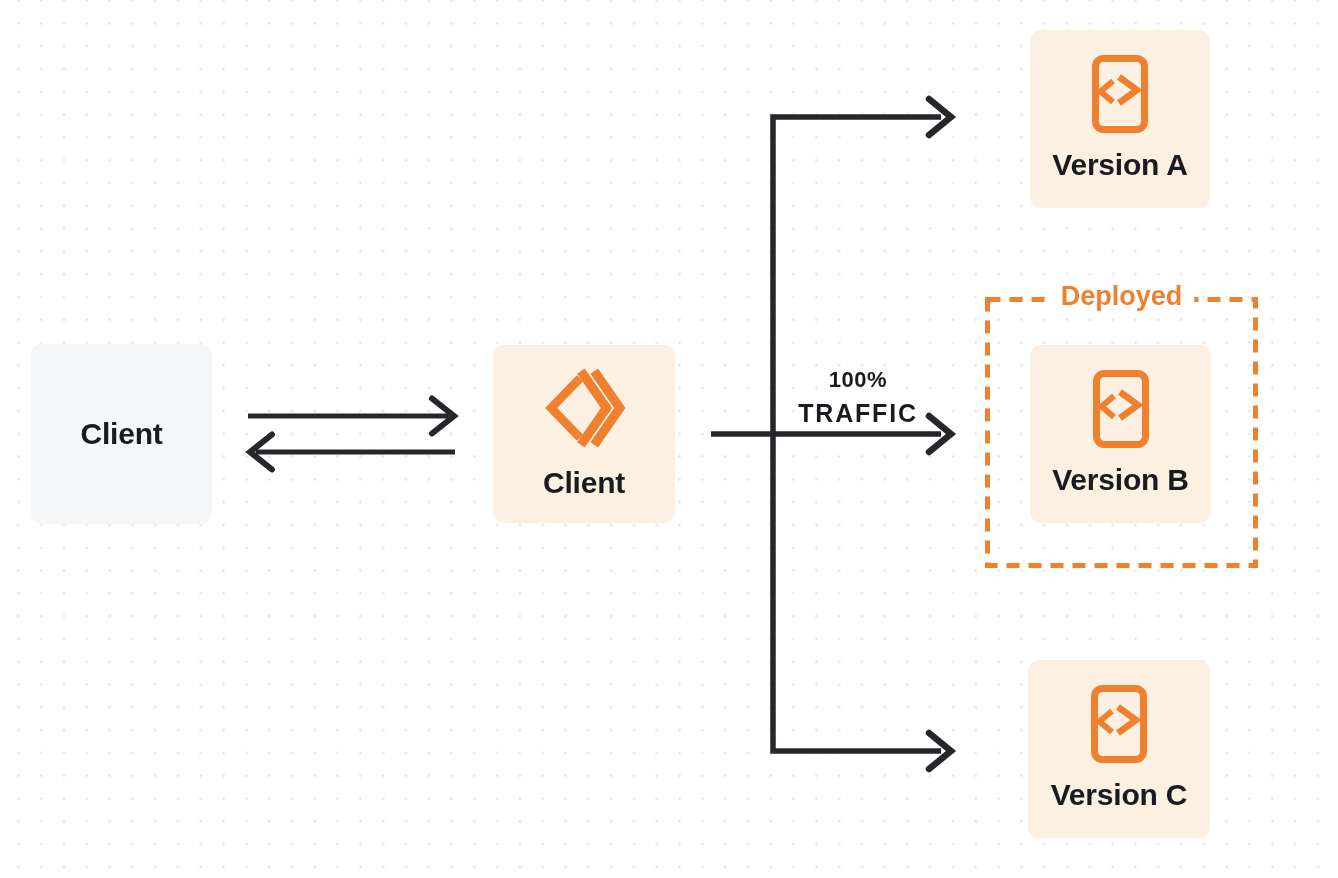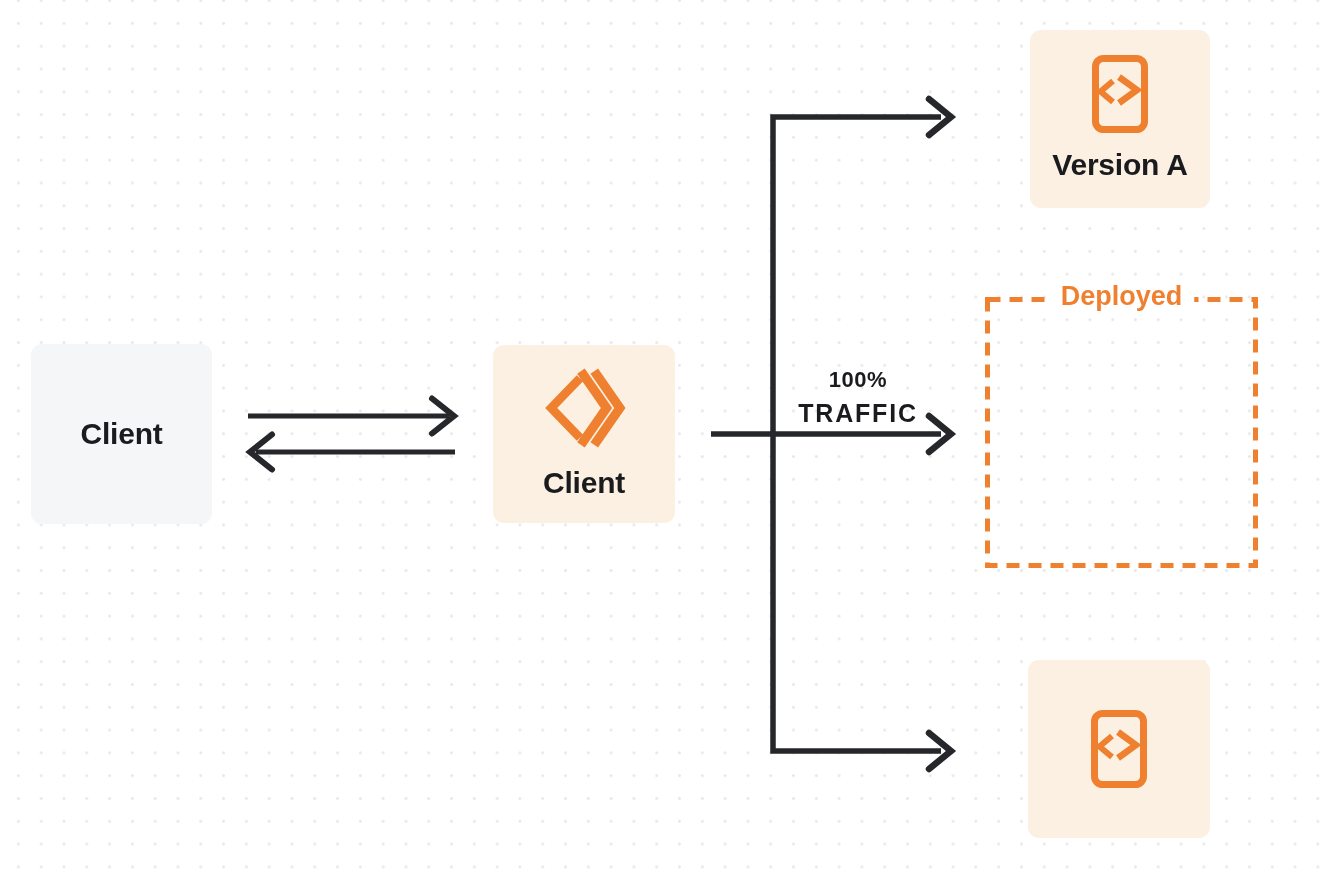--- a/index.html
+++ b/index.html
@@ -111,6 +111,12 @@
     <span class="node-label">Version A</span>
   </div>
 
+  <div class="node cream" id="version-b">
+    <svg width="56" height="78" viewBox="0 0 56 78">
+      <use href="#code-file-glyph"></use>
+    </svg>
+    <span class="node-label">Version B</span>
+  </div>
 
   <div class="node cream" id="version-c">
     <svg width="56" height="78" viewBox="0 0 56 78">

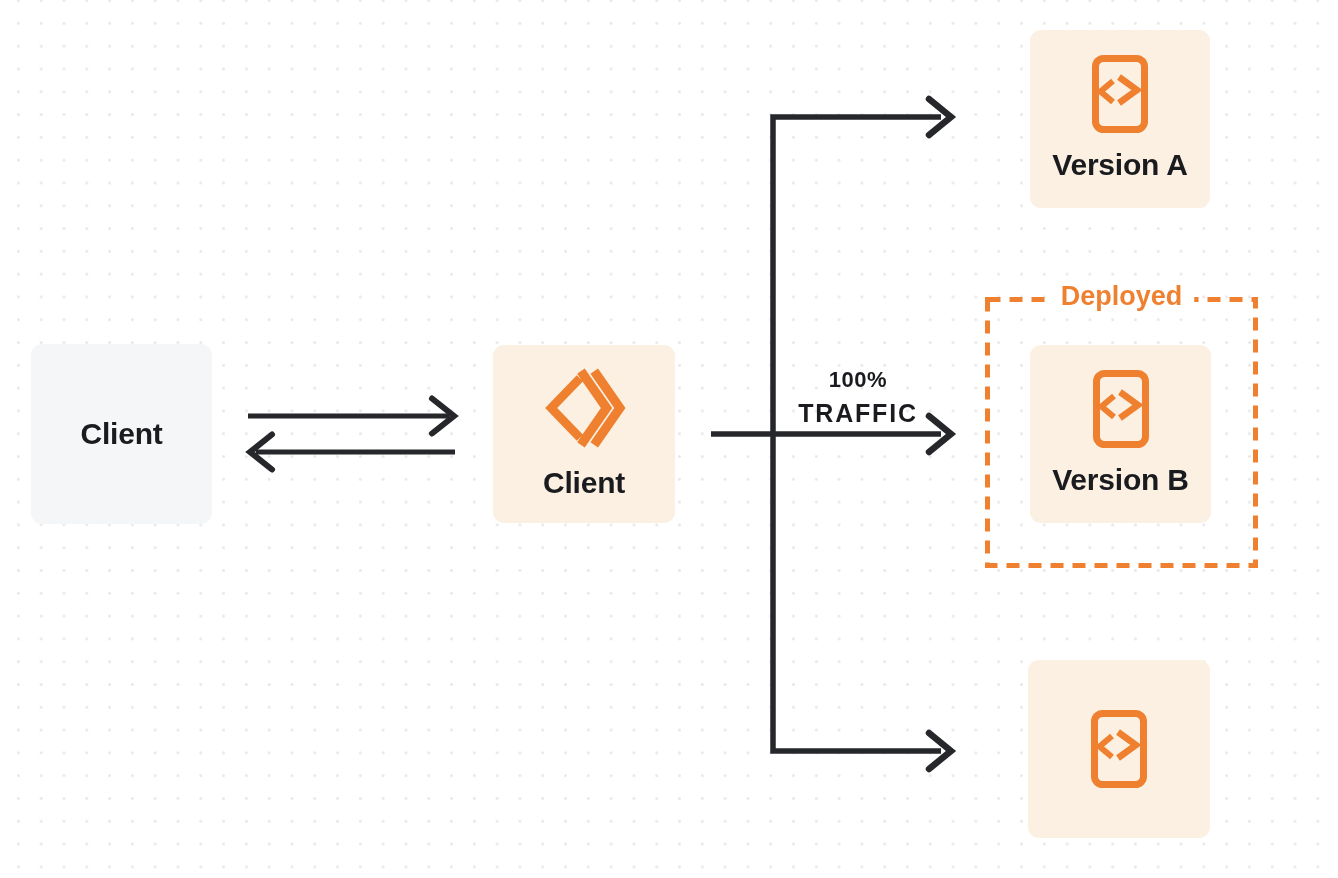--- a/index.html
+++ b/index.html
@@ -122,6 +122,7 @@
     <svg width="56" height="78" viewBox="0 0 56 78">
       <use href="#code-file-glyph"></use>
     </svg>
+    <span class="node-label">Version C</span>
   </div>
 
 </div>

